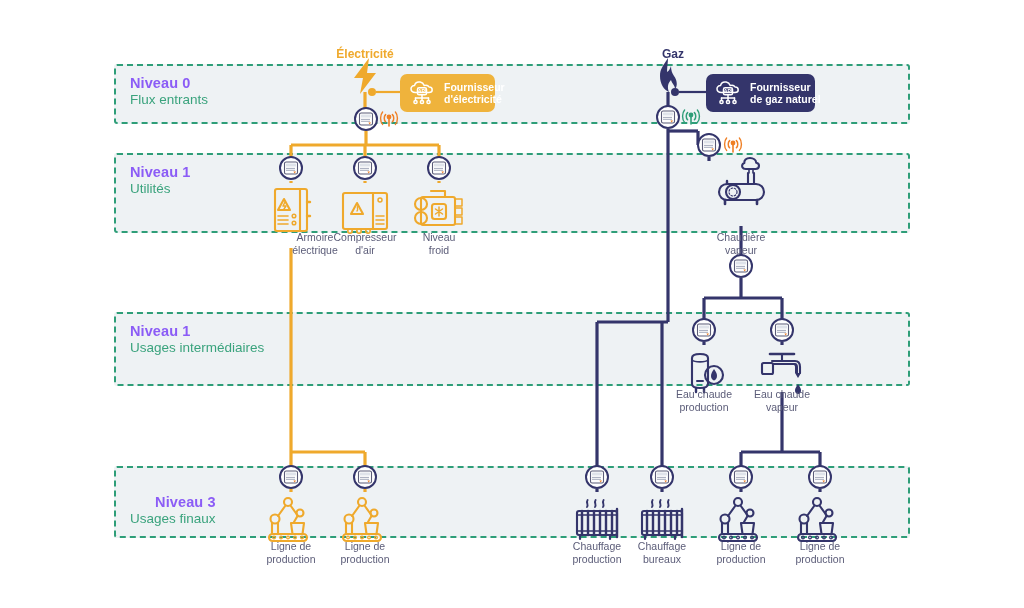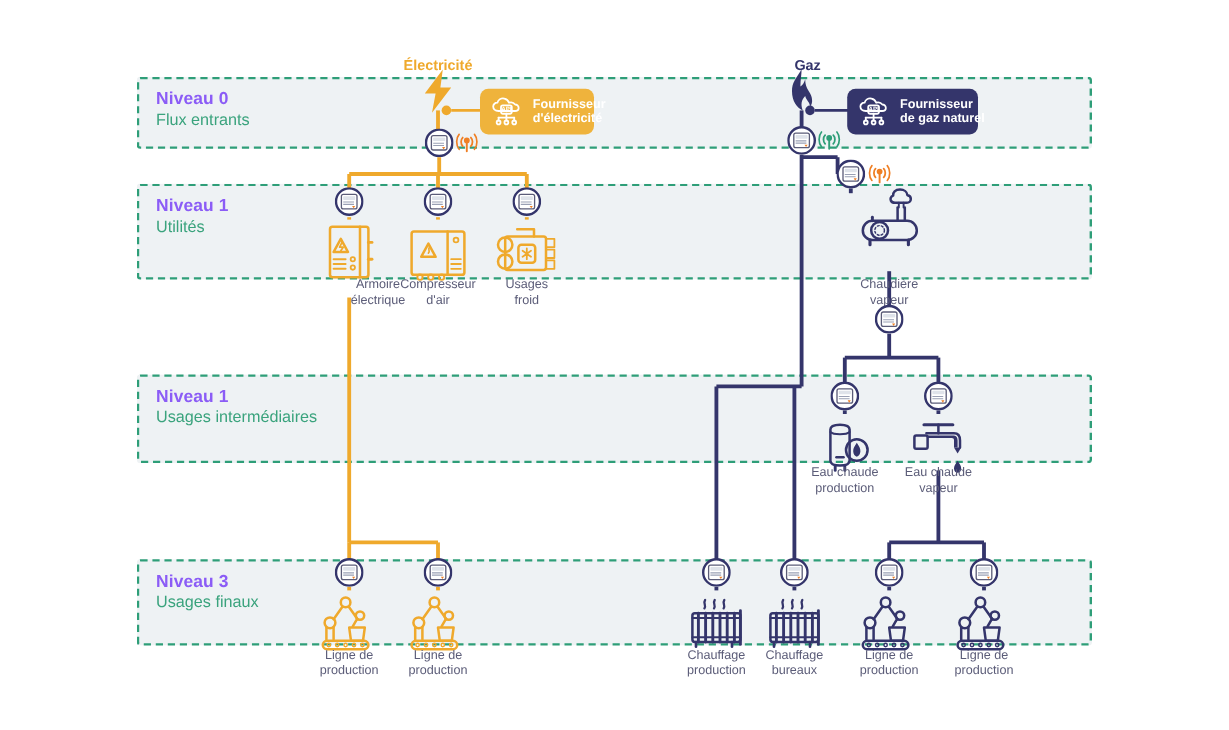--- a/index.html
+++ b/index.html
@@ -285,7 +285,7 @@
         </div>
       </div>
       <div class="node-caption" style="left: 439px; top: 231px;">
-        <div>Usages</div>
+        <div>Niveau</div>
         <div>froid</div>
       </div>
       <div class="node" style="left: 741px; top: 152px;">

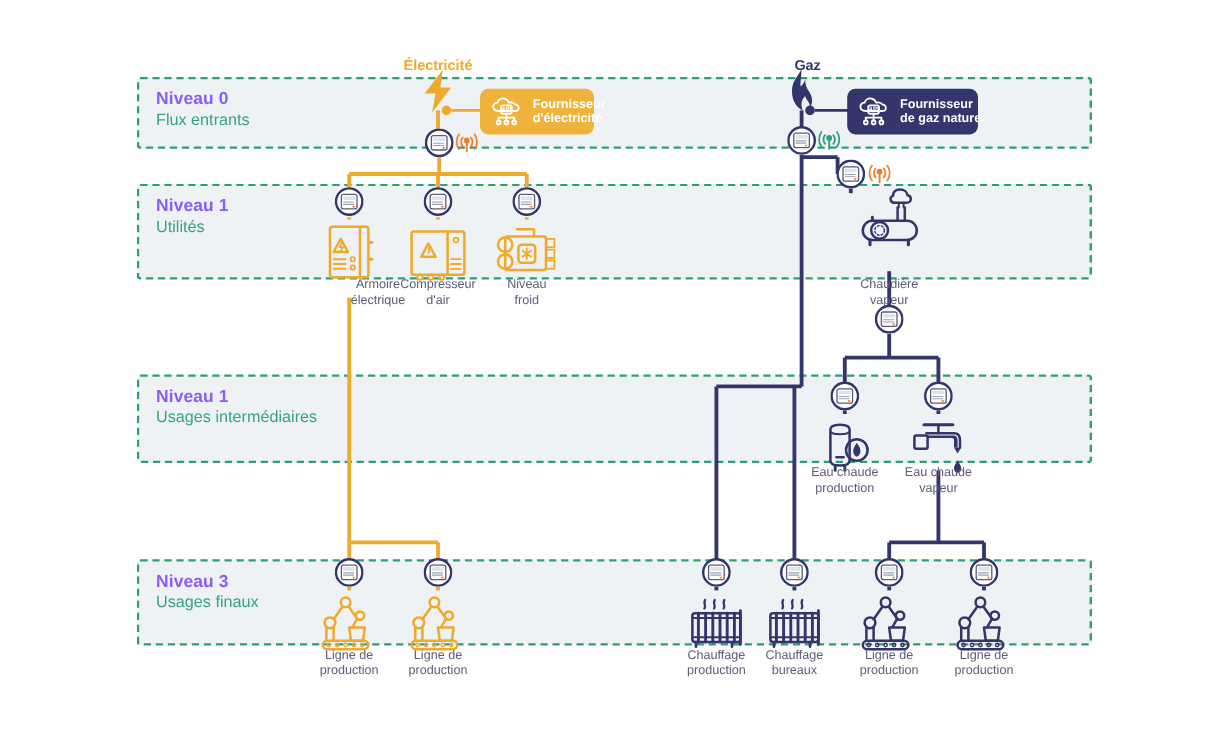--- a/index.html
+++ b/index.html
@@ -135,7 +135,7 @@
         <div class="band-title">Niveau 1</div>
         <div class="band-sub">Usages intermédiaires</div>
       </div>
-      <div class="band-label" style="top: 477px;">
+      <div class="band-label" style="top: 494px; text-align: right;">
         <div class="band-title">Niveau 3</div>
         <div class="band-sub">Usages finaux</div>
       </div>

